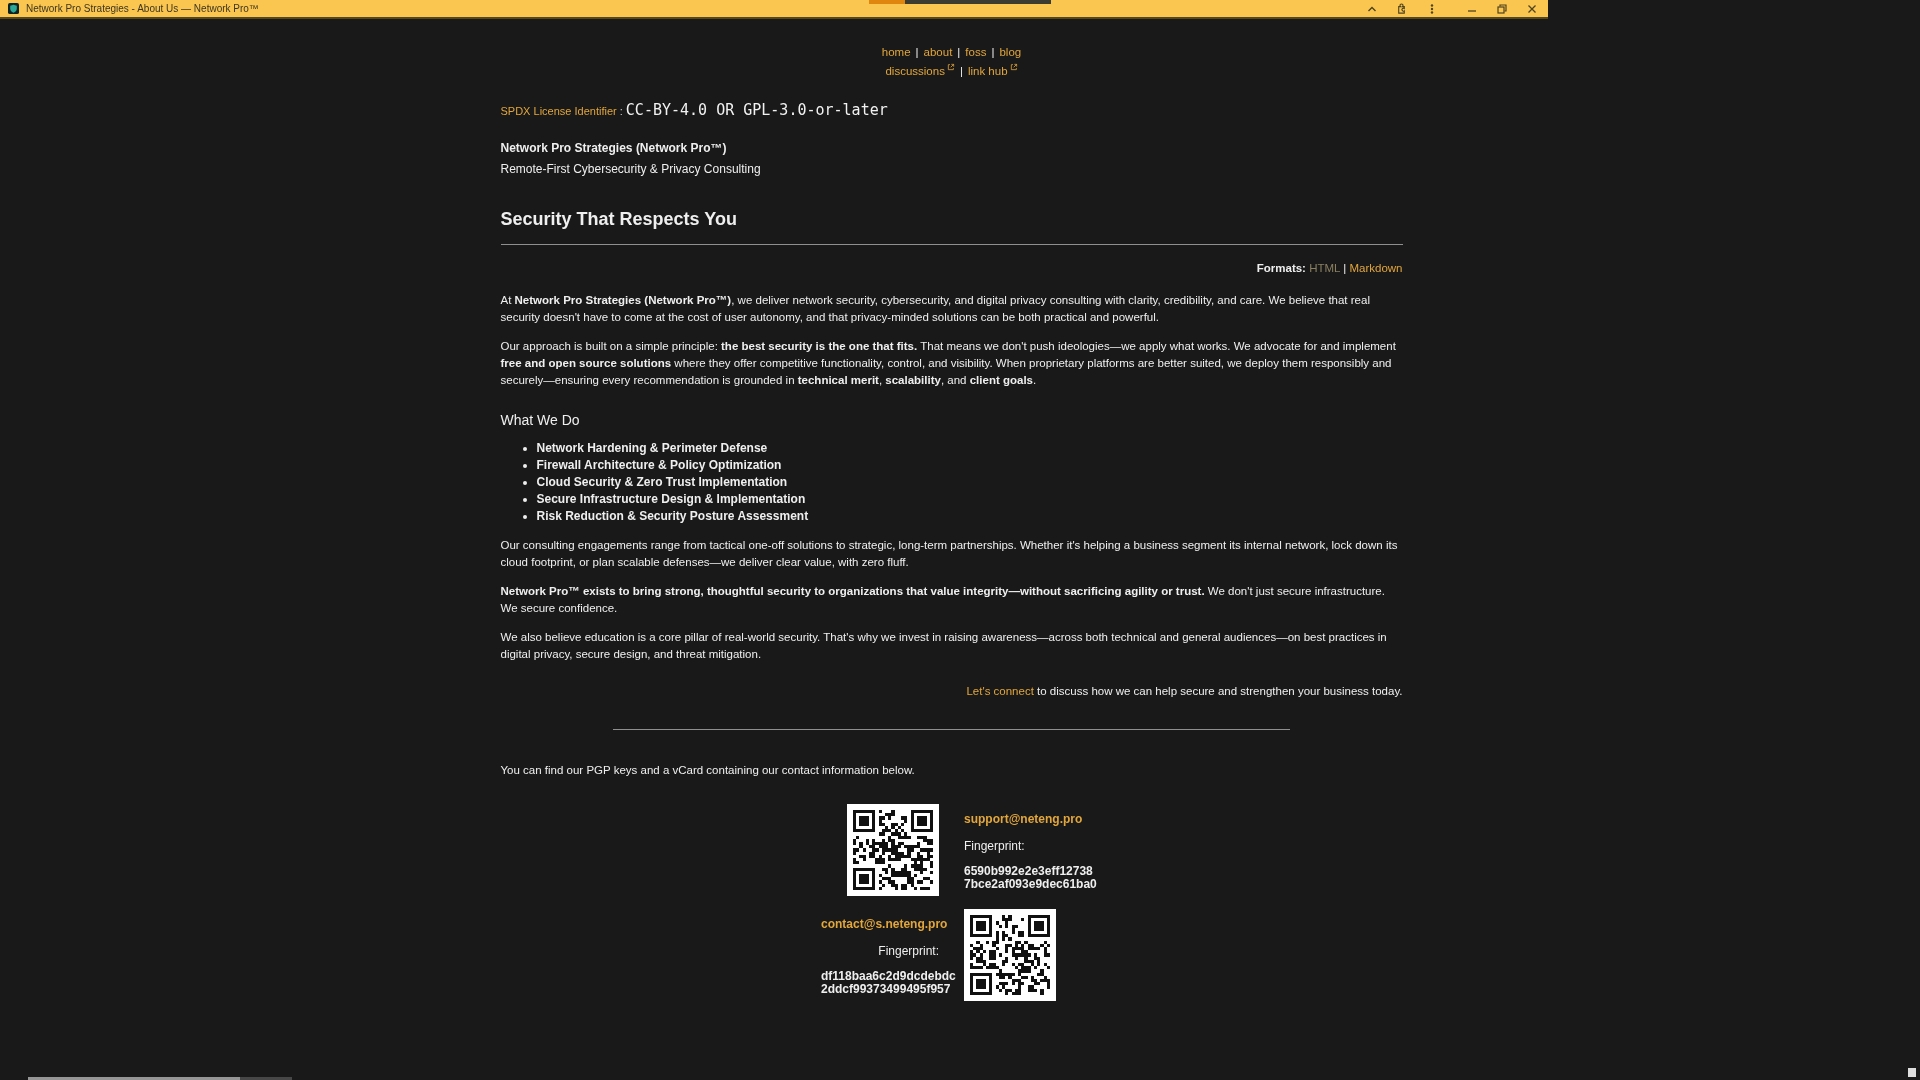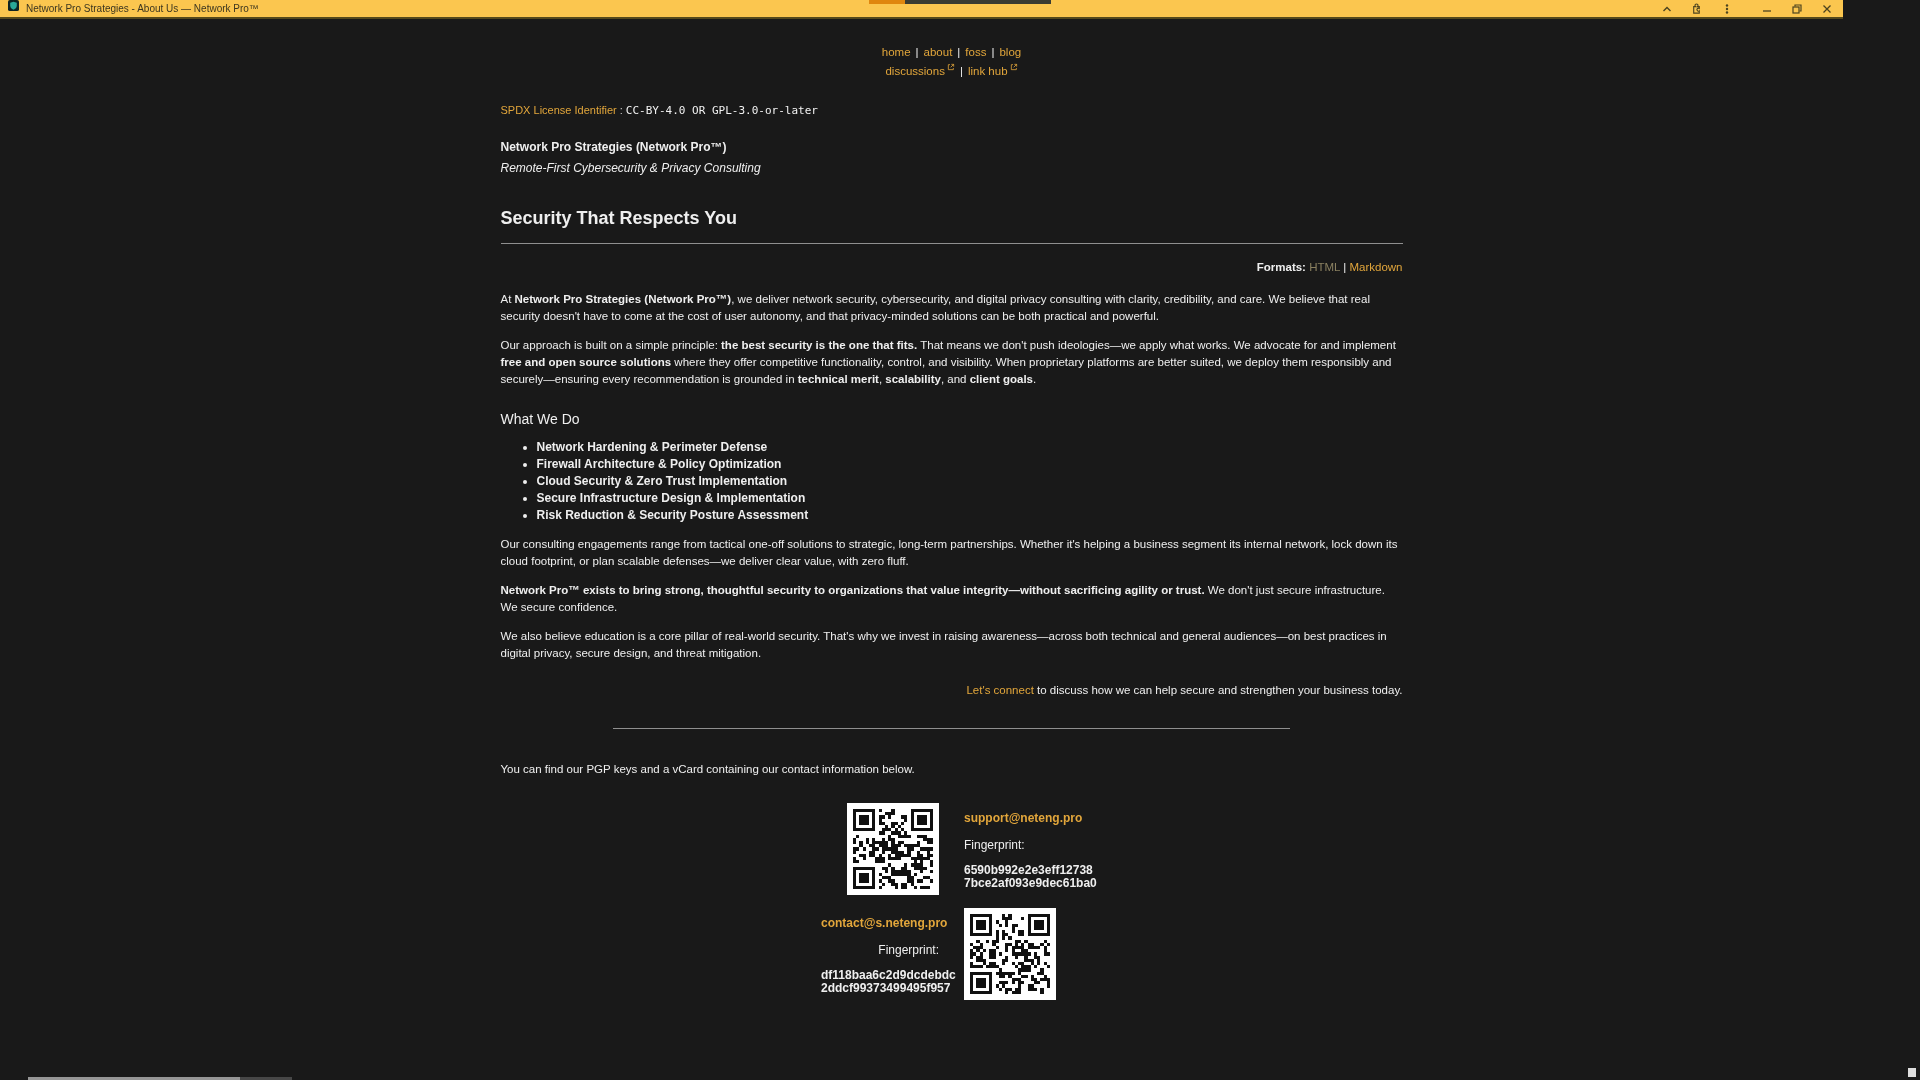--- a/index.html
+++ b/index.html
@@ -11,9 +11,9 @@
   }
   
   .titlebar{
-    position:absolute;top:0;left:0;width:1843px;height:17px;
+    position:absolute;top:0;left:0;width:1548px;height:17px;
     background:#fbc64f;border-bottom:2px solid #55491c;
-    display:flex;z-index:50;
+    display:flex;align-items:center;z-index:50;
   }
   .favicon{width:11px;height:11px;margin-left:8px;flex:0 0 auto;}
   .win-title{

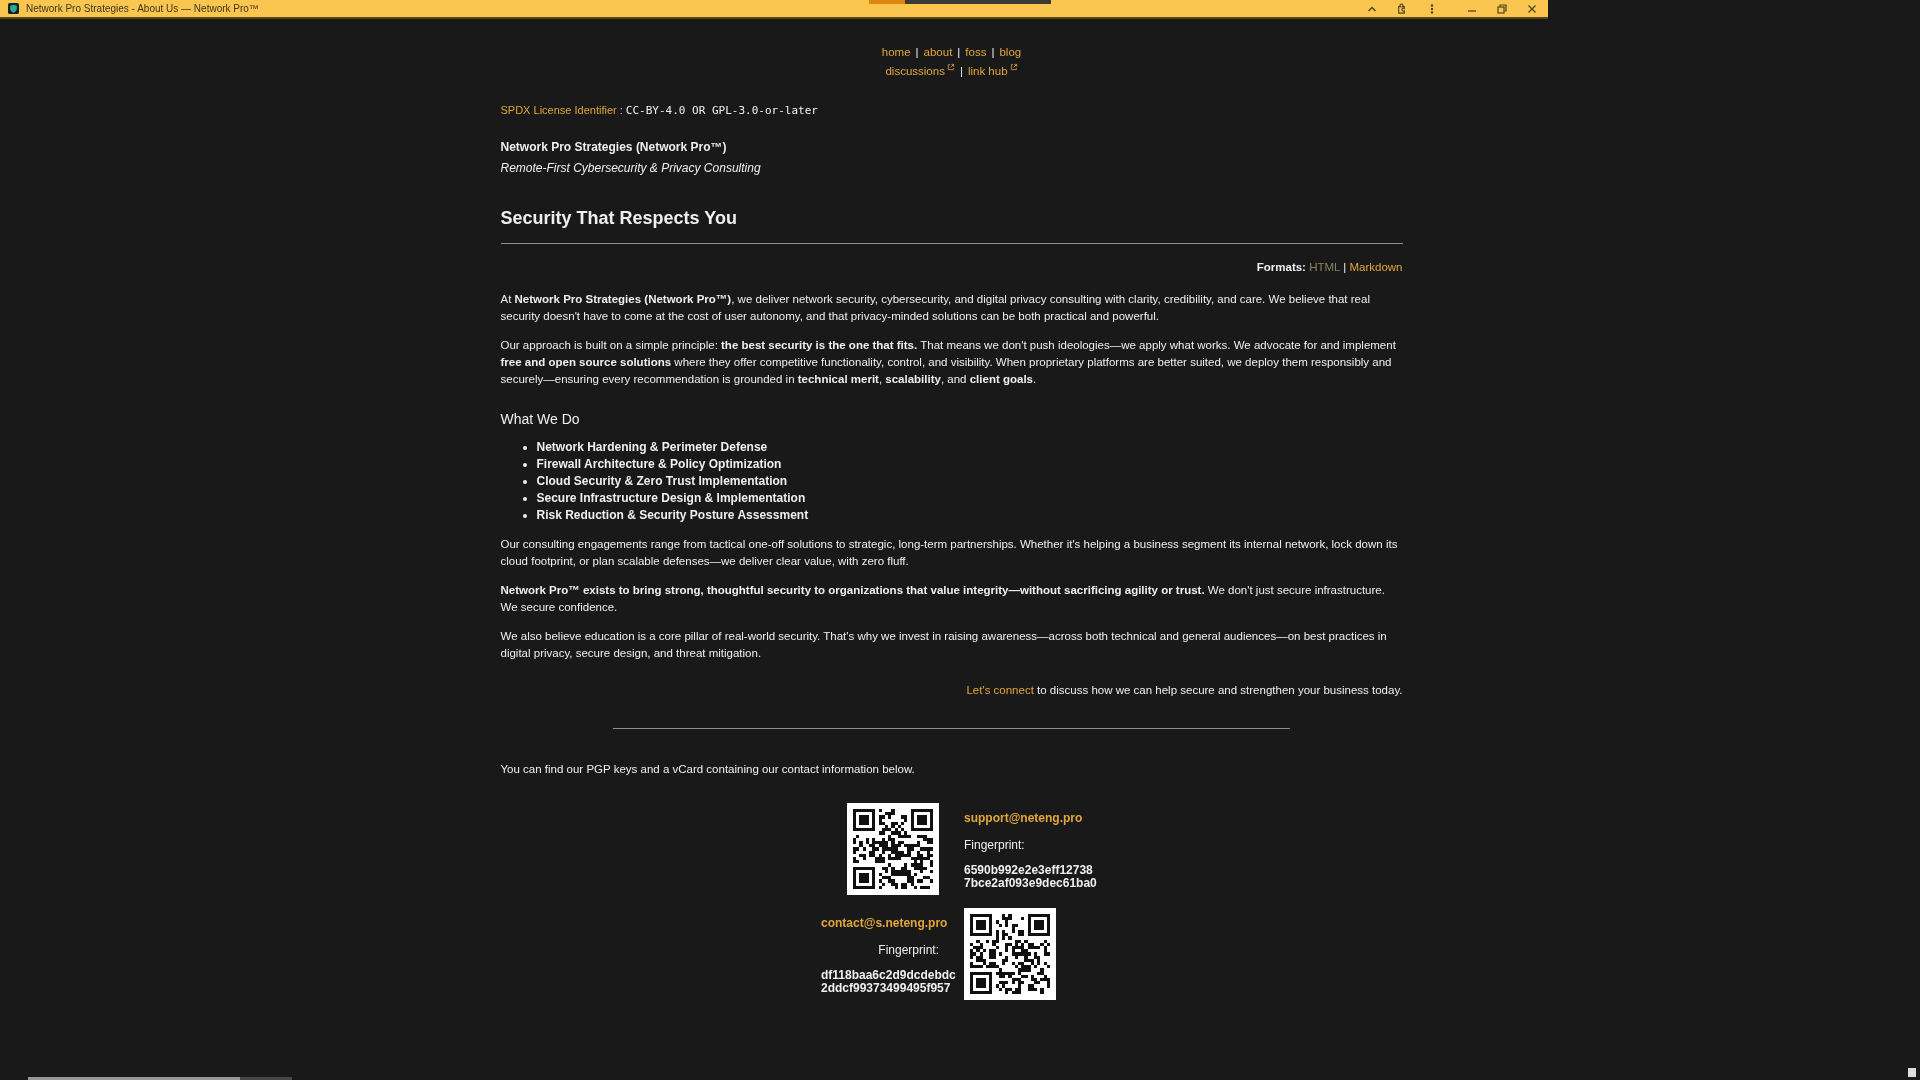--- a/index.html
+++ b/index.html
@@ -38,7 +38,7 @@
   .ext{display:inline-block;vertical-align:4px;margin-left:2px;color:#e2a63b;}
   
   .spdx{margin-top:23px;font-size:11px;}
-  .spdx .mono{font-family:"DejaVu Sans Mono", monospace;color:#f2f2f2;font-size:11px;}
+  .spdx .mono{font-family:"DejaVu Sans Mono", monospace;color:#f2f2f2;font-size:15px;}
   .spdx .colon{color:#cfcfcf;}
   
   h1{font-size:26px;line-height:30px;margin:23px 0 0;font-weight:bold;color:#fdfdfd;}

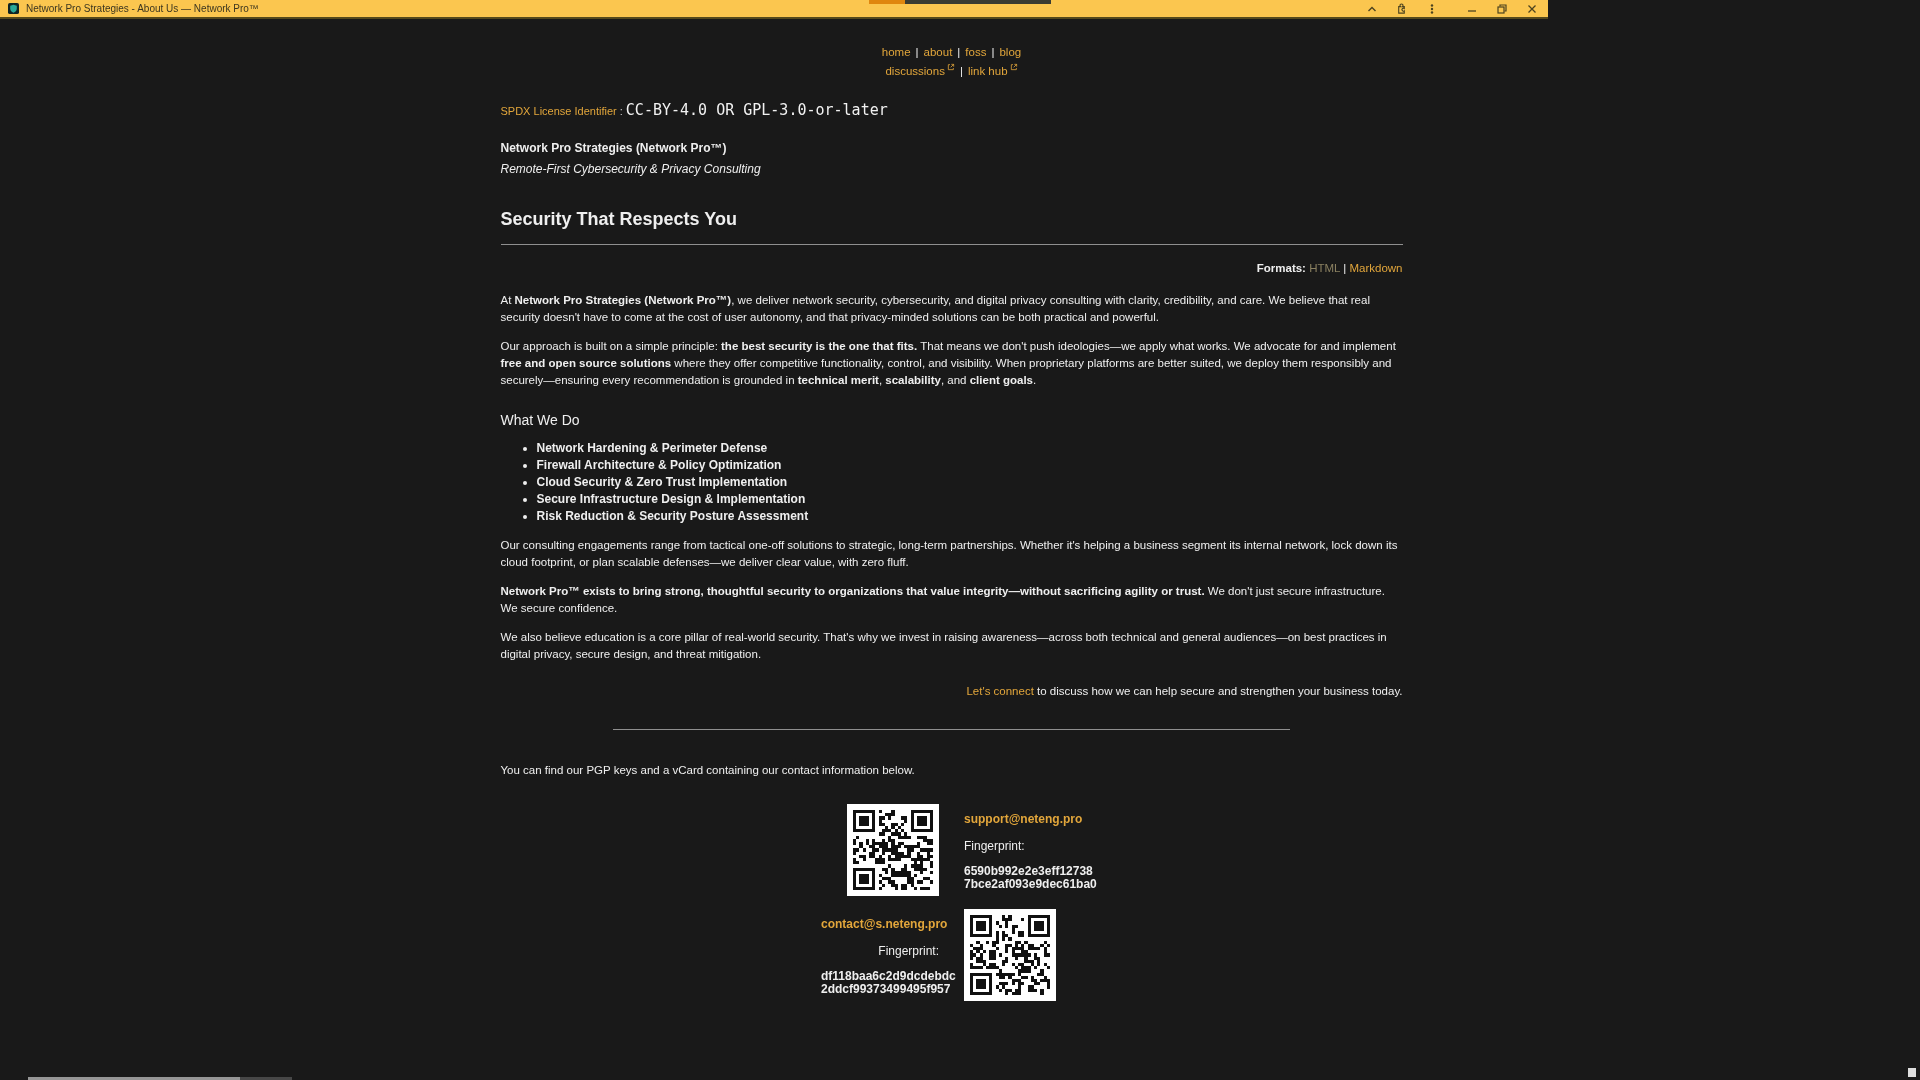--- a/index.html
+++ b/index.html
@@ -43,7 +43,7 @@
   
   h1{font-size:26px;line-height:30px;margin:23px 0 0;font-weight:bold;color:#fdfdfd;}
   .org{margin-top:20px;font-weight:bold;font-size:12px;}
-  .tagline{font-style:italic;font-size:12px;margin-top:4px;}
+  .tagline{font-size:12px;margin-top:4px;}
   h2{font-size:18px;line-height:22px;margin:30px 0 0;font-weight:bold;}
   hr.full{border:none;border-top:1px solid #8f8f8f;margin:14px 0 0;}
   .formats{margin-top:15px;font-size:11.5px;text-align:right;}

